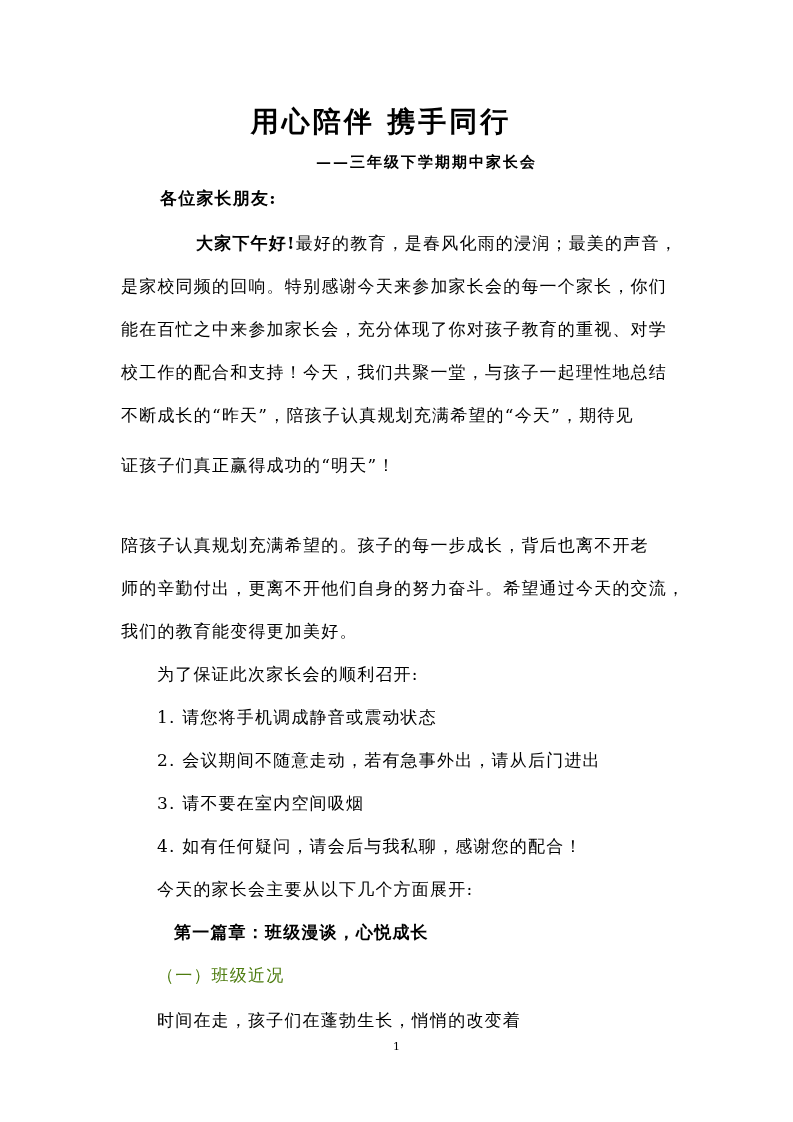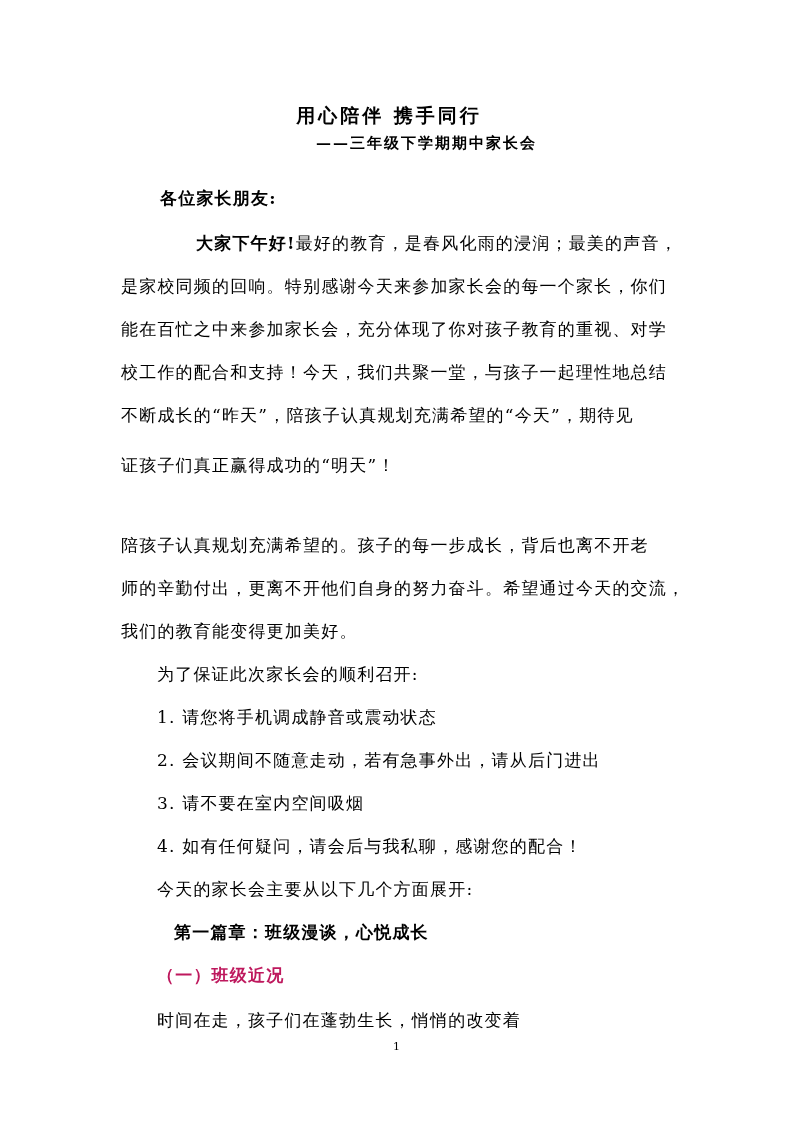--- a/index.html
+++ b/index.html
@@ -6,8 +6,8 @@
   body { width: 793px; height: 1122px; position: relative; overflow: hidden;
          font-family: "DejaVu Serif", serif; color: #000; }
   .page { position: absolute; left: 0; top: 0; width: 793px; height: 1122px; }
-  .title { position: absolute; top: 103px; left: 16px; width: 746px; text-align: center;
-           font-size: 19px; font-weight: bold; letter-spacing: 3px; }
+  .title { position: absolute; top: 103px; left: 8px; width: 746px; text-align: center;
+           font-size: 28px; font-weight: bold; letter-spacing: 3px; }
   .subtitle { position: absolute; top: 134px; left: 0; width: 793px; text-align: center;
               font-size: 15px; font-weight: bold; letter-spacing: 2px; padding-left: 60px; box-sizing: border-box; }
   .line { position: absolute; left: 121px; width: 560px; font-size: 17px; white-space: nowrap;

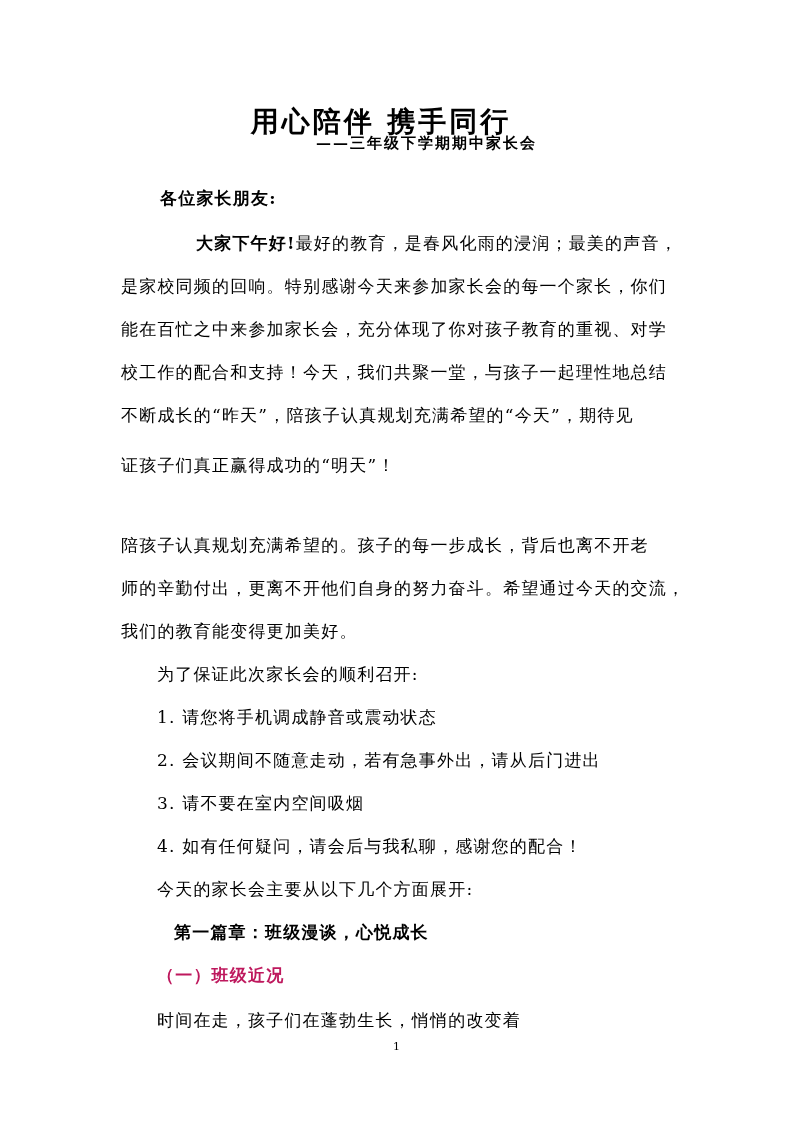--- a/index.html
+++ b/index.html
@@ -8,7 +8,7 @@
   .page { position: absolute; left: 0; top: 0; width: 793px; height: 1122px; }
   .title { position: absolute; top: 103px; left: 8px; width: 746px; text-align: center;
            font-size: 28px; font-weight: bold; letter-spacing: 3px; }
-  .subtitle { position: absolute; top: 134px; left: 0; width: 793px; text-align: center;
+  .subtitle { position: absolute; top: 153px; left: 0; width: 793px; text-align: center;
               font-size: 15px; font-weight: bold; letter-spacing: 2px; padding-left: 60px; box-sizing: border-box; }
   .line { position: absolute; left: 121px; width: 560px; font-size: 17px; white-space: nowrap;
           letter-spacing: 1.2px; }

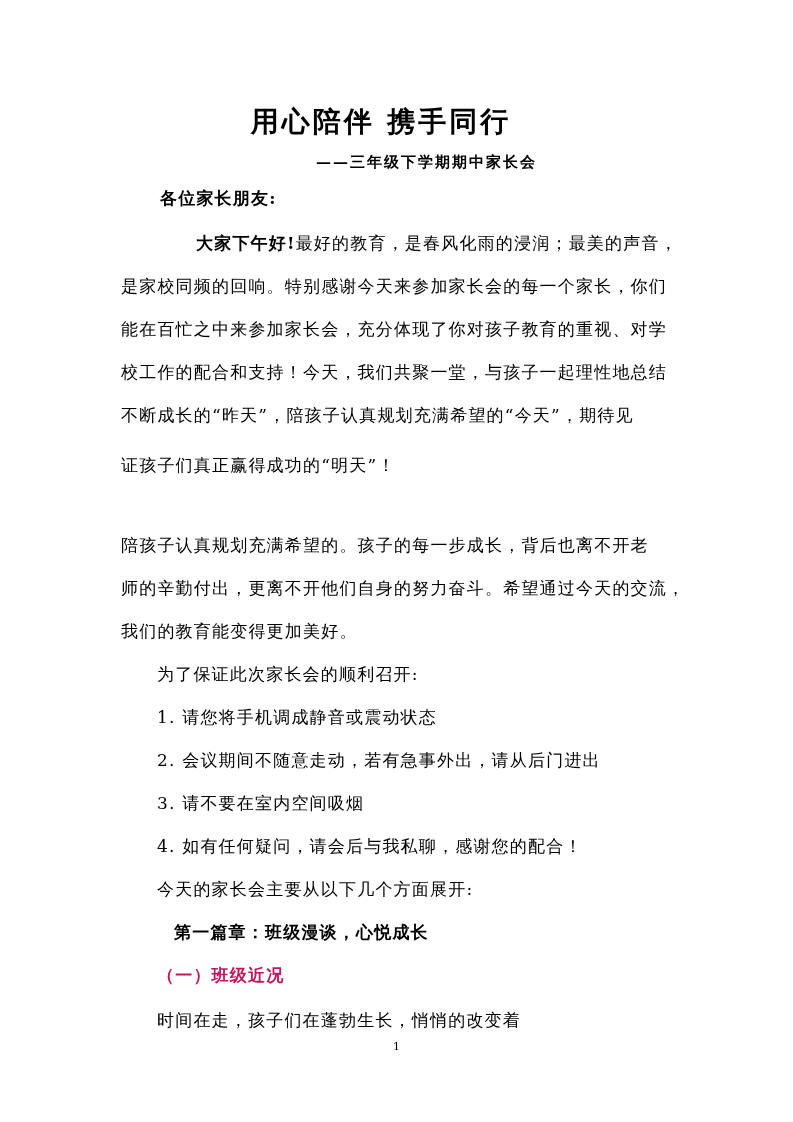--- a/index.html
+++ b/index.html
@@ -13,7 +13,7 @@
   .line { position: absolute; left: 121px; width: 560px; font-size: 17px; white-space: nowrap;
           letter-spacing: 1.2px; }
   .bold { font-weight: bold; }
-  .blue { color: #be185d; font-weight: bold; }
+  .blue { color: #4d7c0f; font-weight: normal; }
   .pagenum { position: absolute; top: 1040px; left: 0; width: 793px; text-align: center; font-size: 11px; }
 </style>
 </head>

